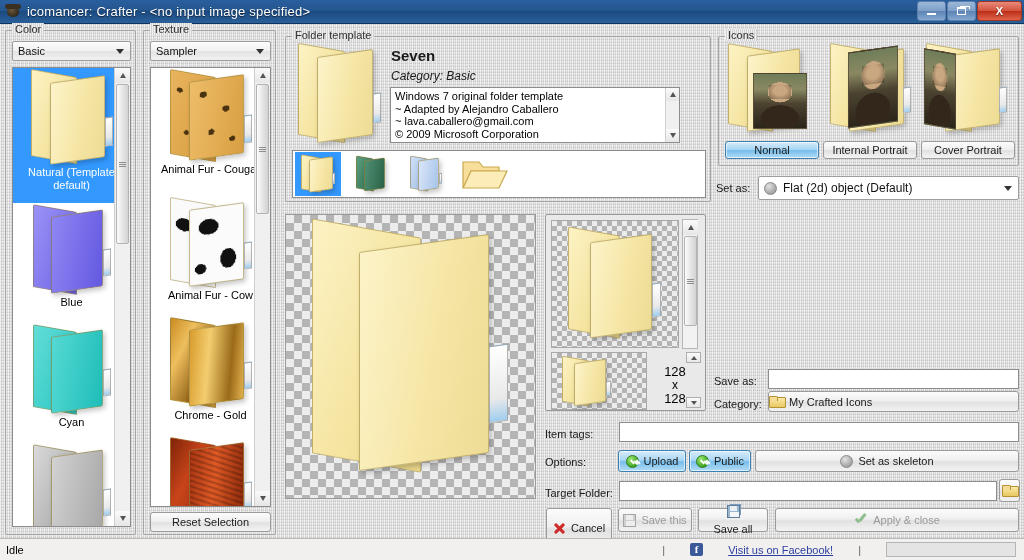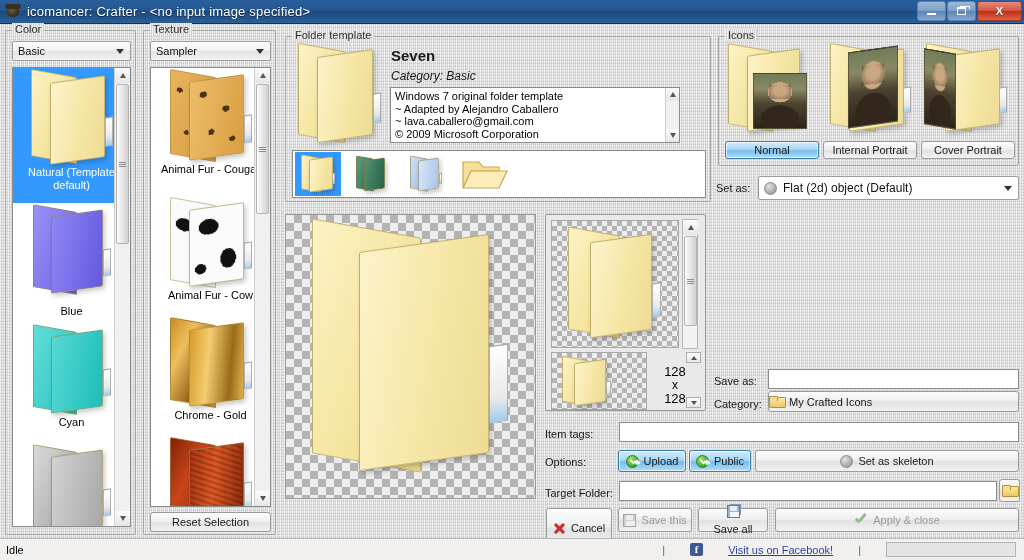--- a/index.html
+++ b/index.html
@@ -373,7 +373,7 @@
         </div>
         <div class="list-caption">Natural (Template default)</div>
       </div>
-      <div class="list-item" style="height:120px;gap:9px;">
+      <div class="list-item" style="height:120px;">
         <div class="folder blue" style="width:84px;height:90px;">
           <div class="back"></div>
             <div class="front"></div>

